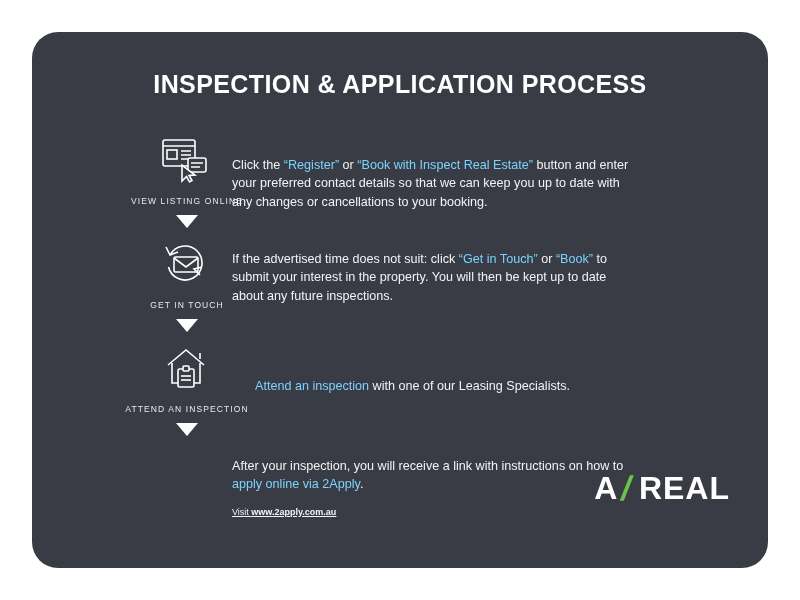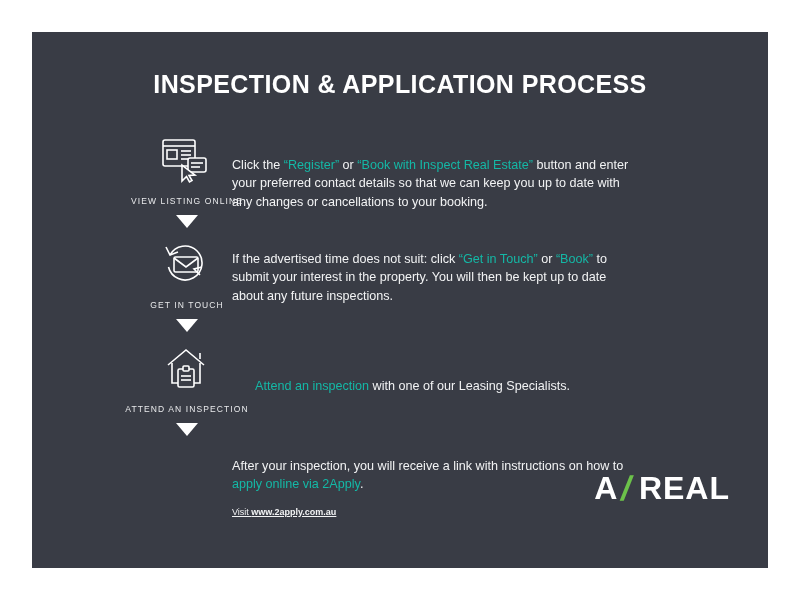--- a/index.html
+++ b/index.html
@@ -22,6 +22,7 @@
     background: #393c45;
     color: #ffffff;
     overflow: hidden;
+    border-radius: 26px;
   }
   .title {
     position: absolute;

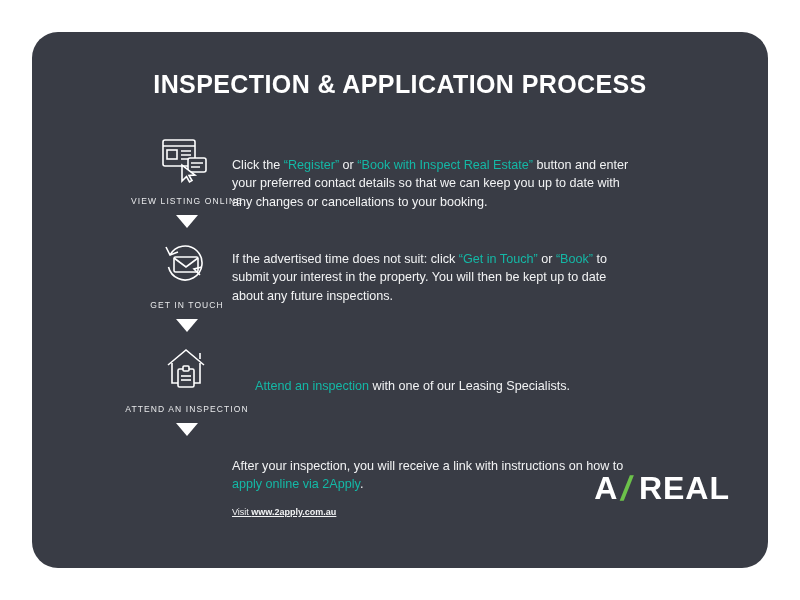--- a/index.html
+++ b/index.html
@@ -84,7 +84,7 @@
   .tb2 { top: 118px; }
   .tb3 { top: 245px; margin-left: 23px; }
   .tb4 { top: 325px; }
-  .green { color: #14b8a6; }
+  .green { color: #7dd3fc; }
   .small-note {
     margin-top: 12px;
     font-size: 9px;

